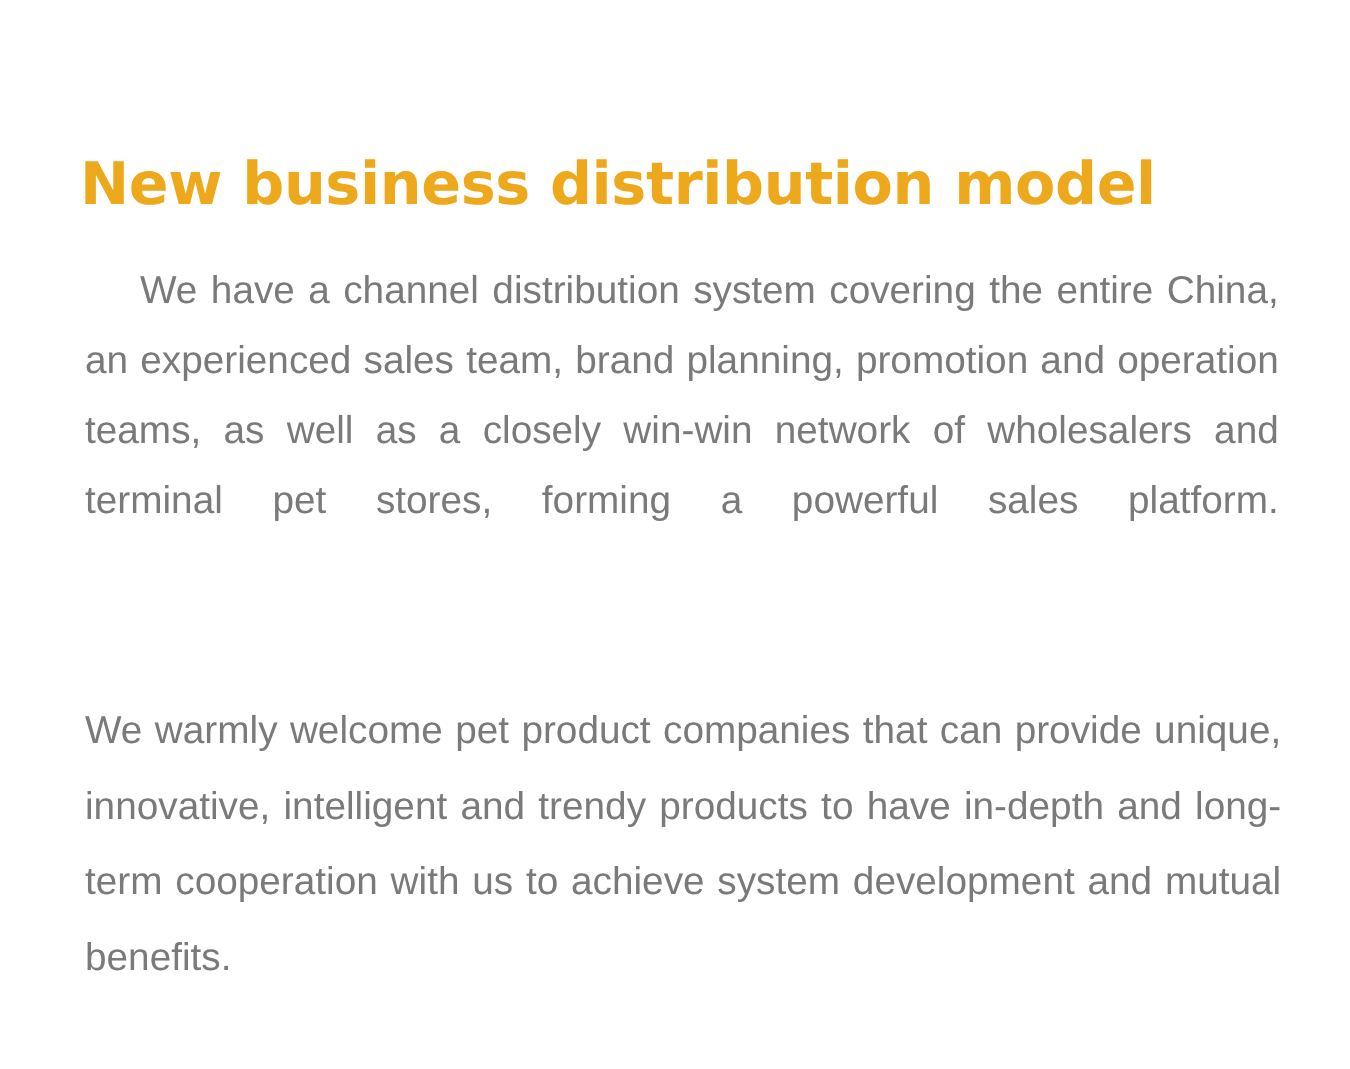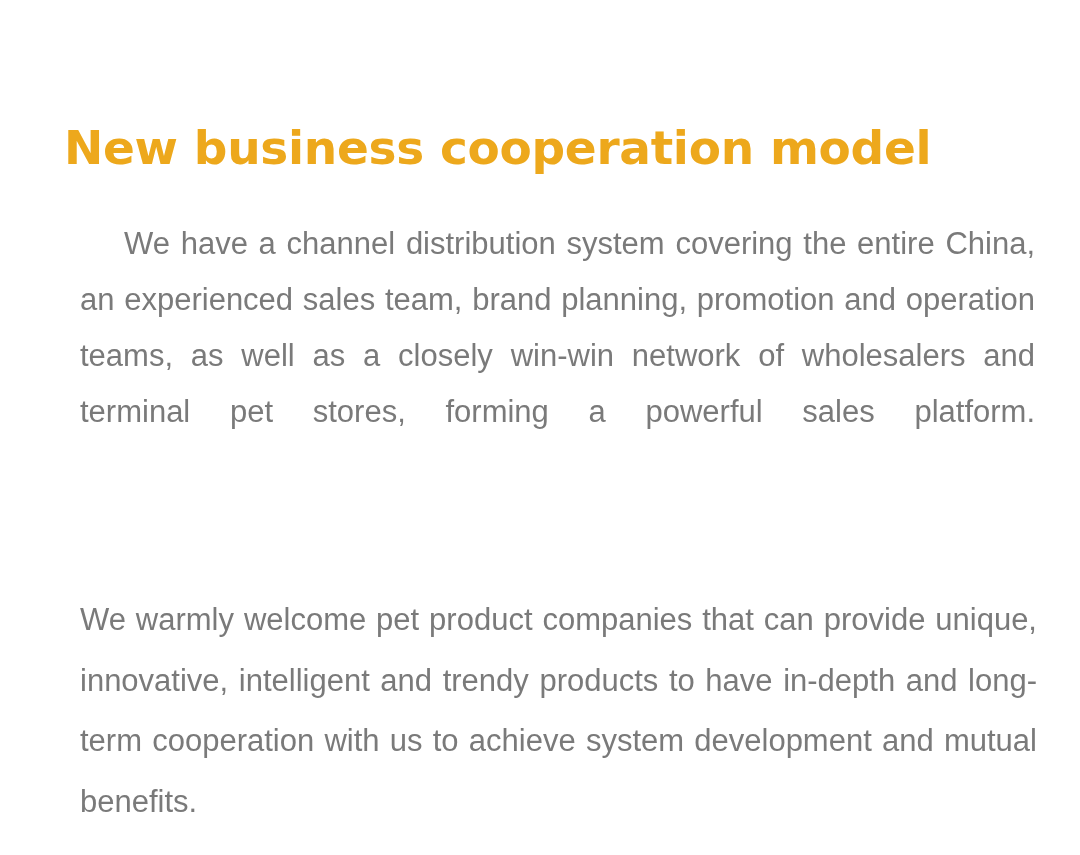--- a/index.html
+++ b/index.html
@@ -73,7 +73,7 @@
 
 <div id="slide">
 
-  <h1 id="slide-title">New business cooperation model</h1>
+  <h1 id="slide-title">New business distribution model</h1>
 
   <div id="body-block">
 

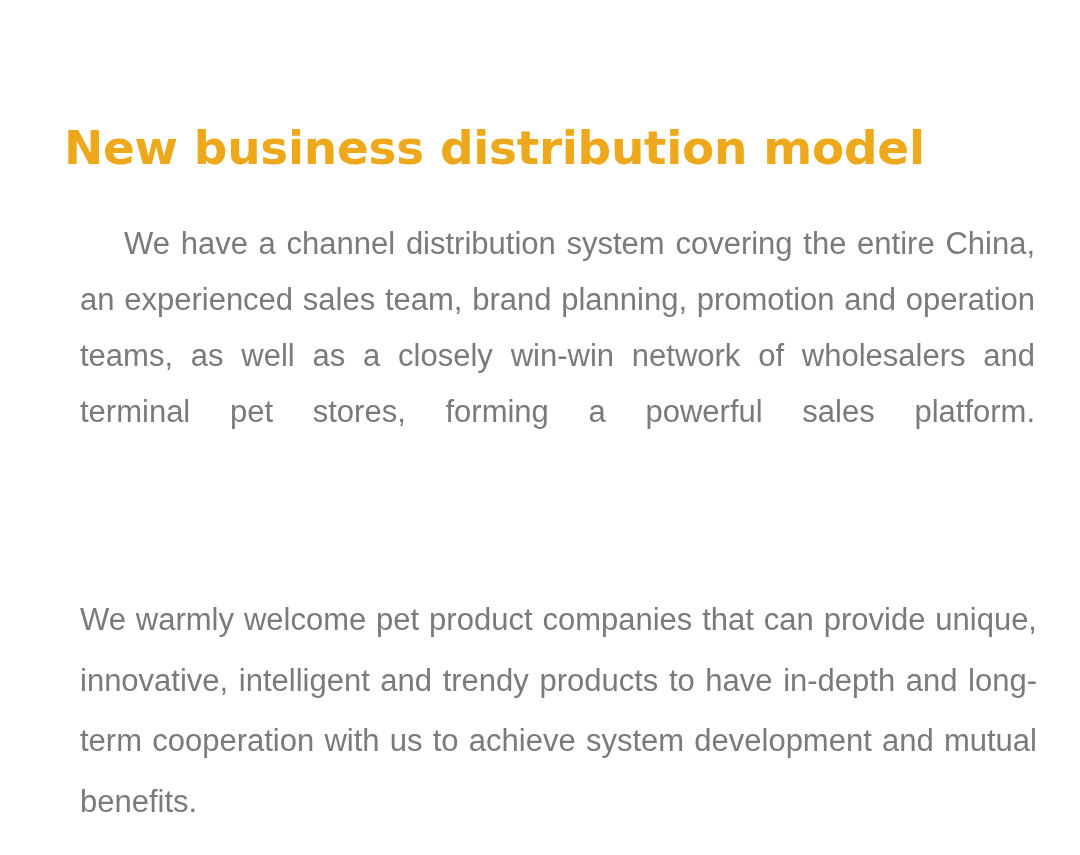--- a/index.html
+++ b/index.html
@@ -46,7 +46,7 @@
     color: #7a7a7a;
     text-align: justify;
     text-justify: inter-word;
-    margin: 16px;
+    margin: 4px;
   }
   .para-1 {
     line-height: 56px;

